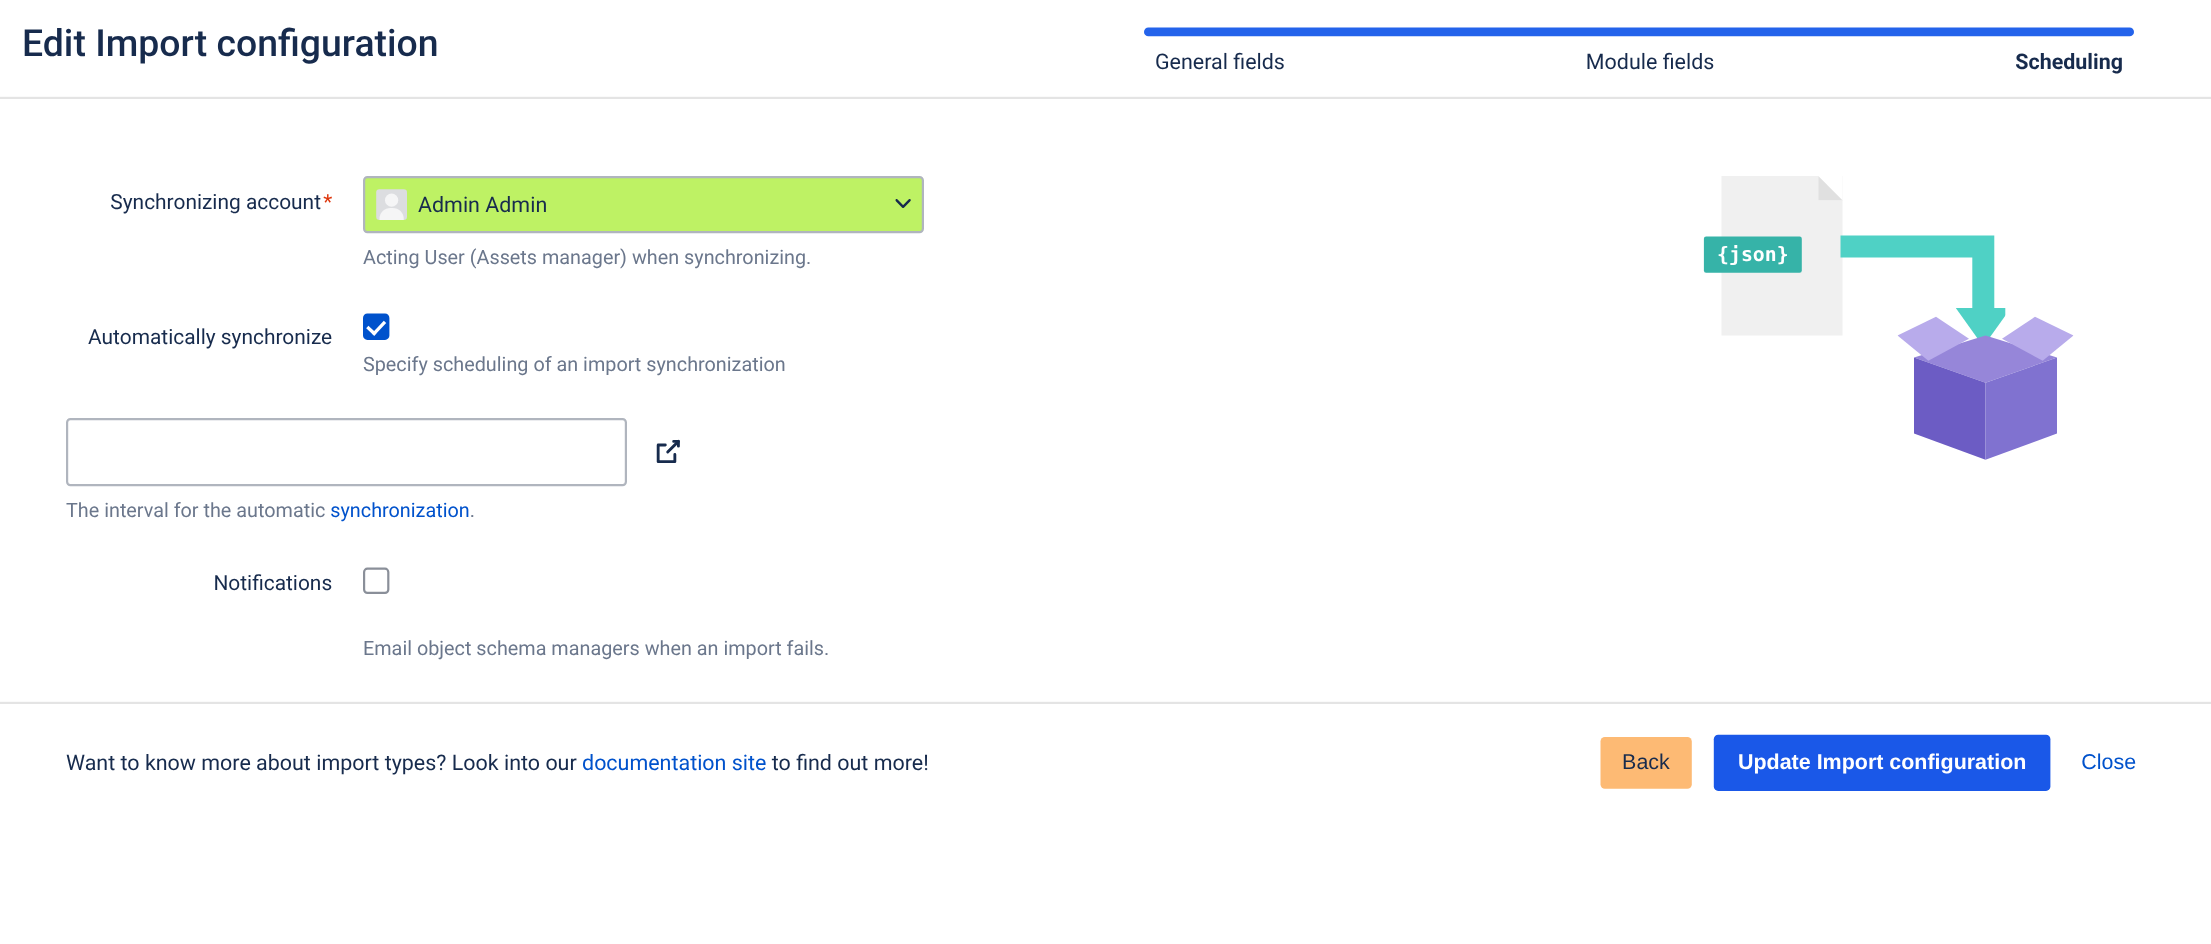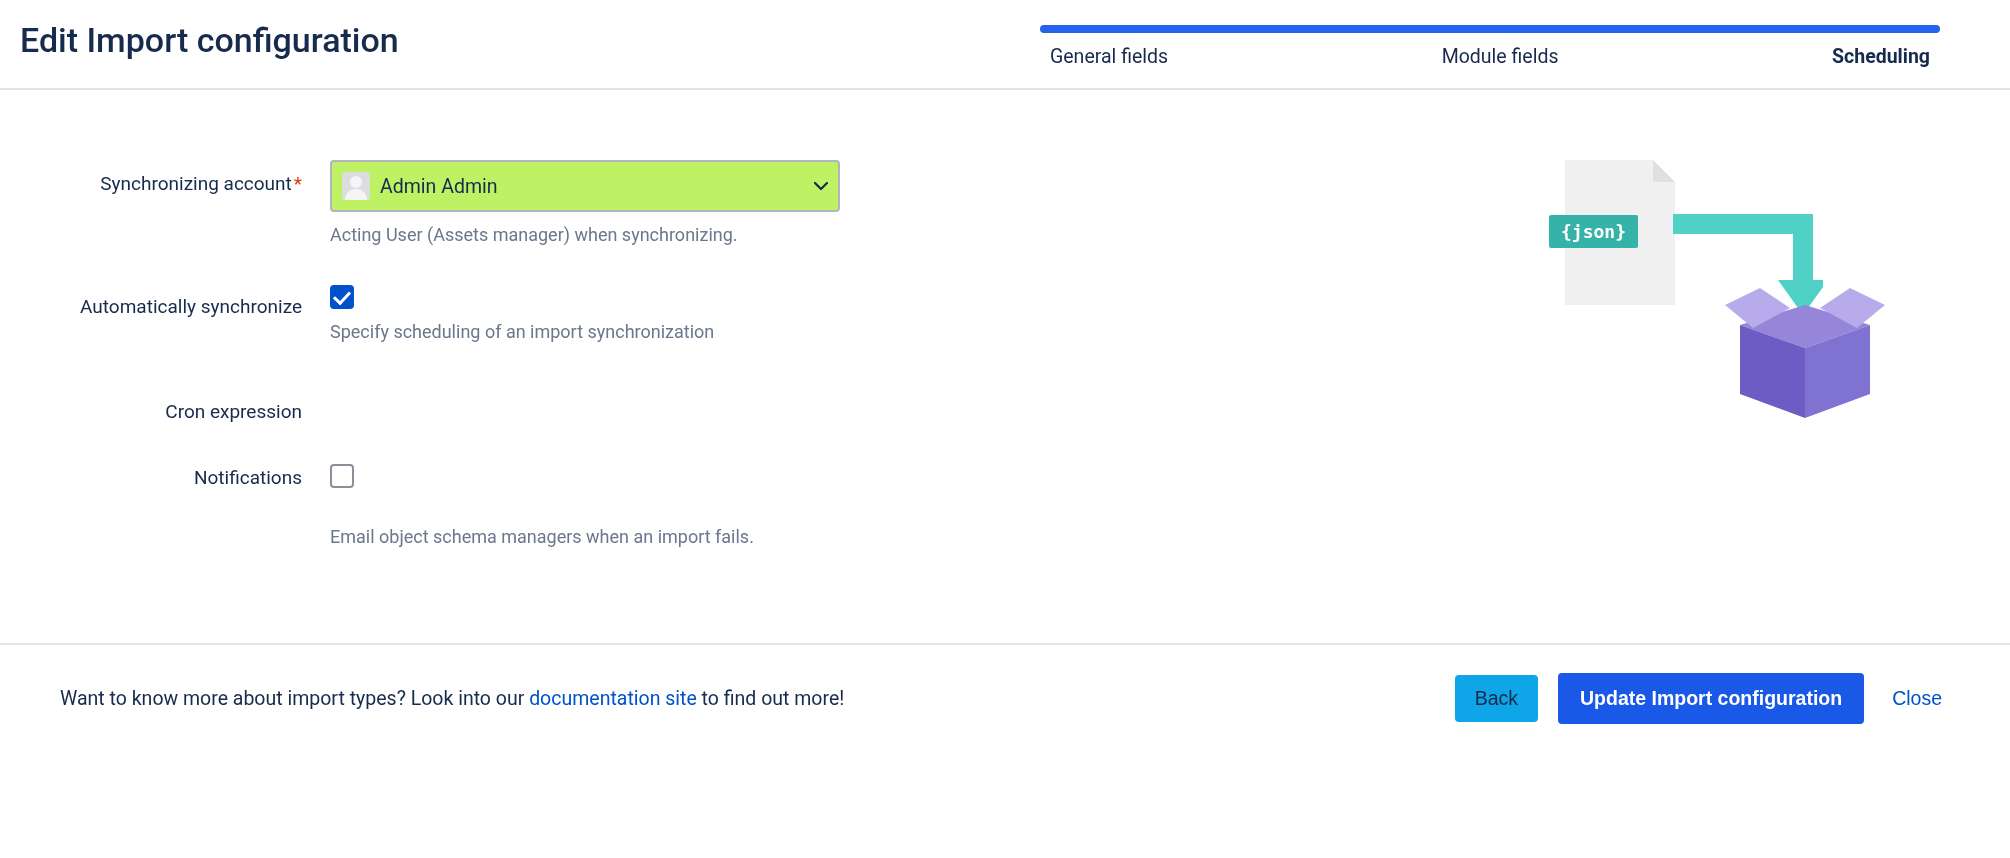--- a/index.html
+++ b/index.html
@@ -313,7 +313,6 @@
     </div>
 
     <div class="form-row">
-      <div class="form-label" style="padding-top:18px">Cron expression</div>
     </div>
 
     <div class="form-row">

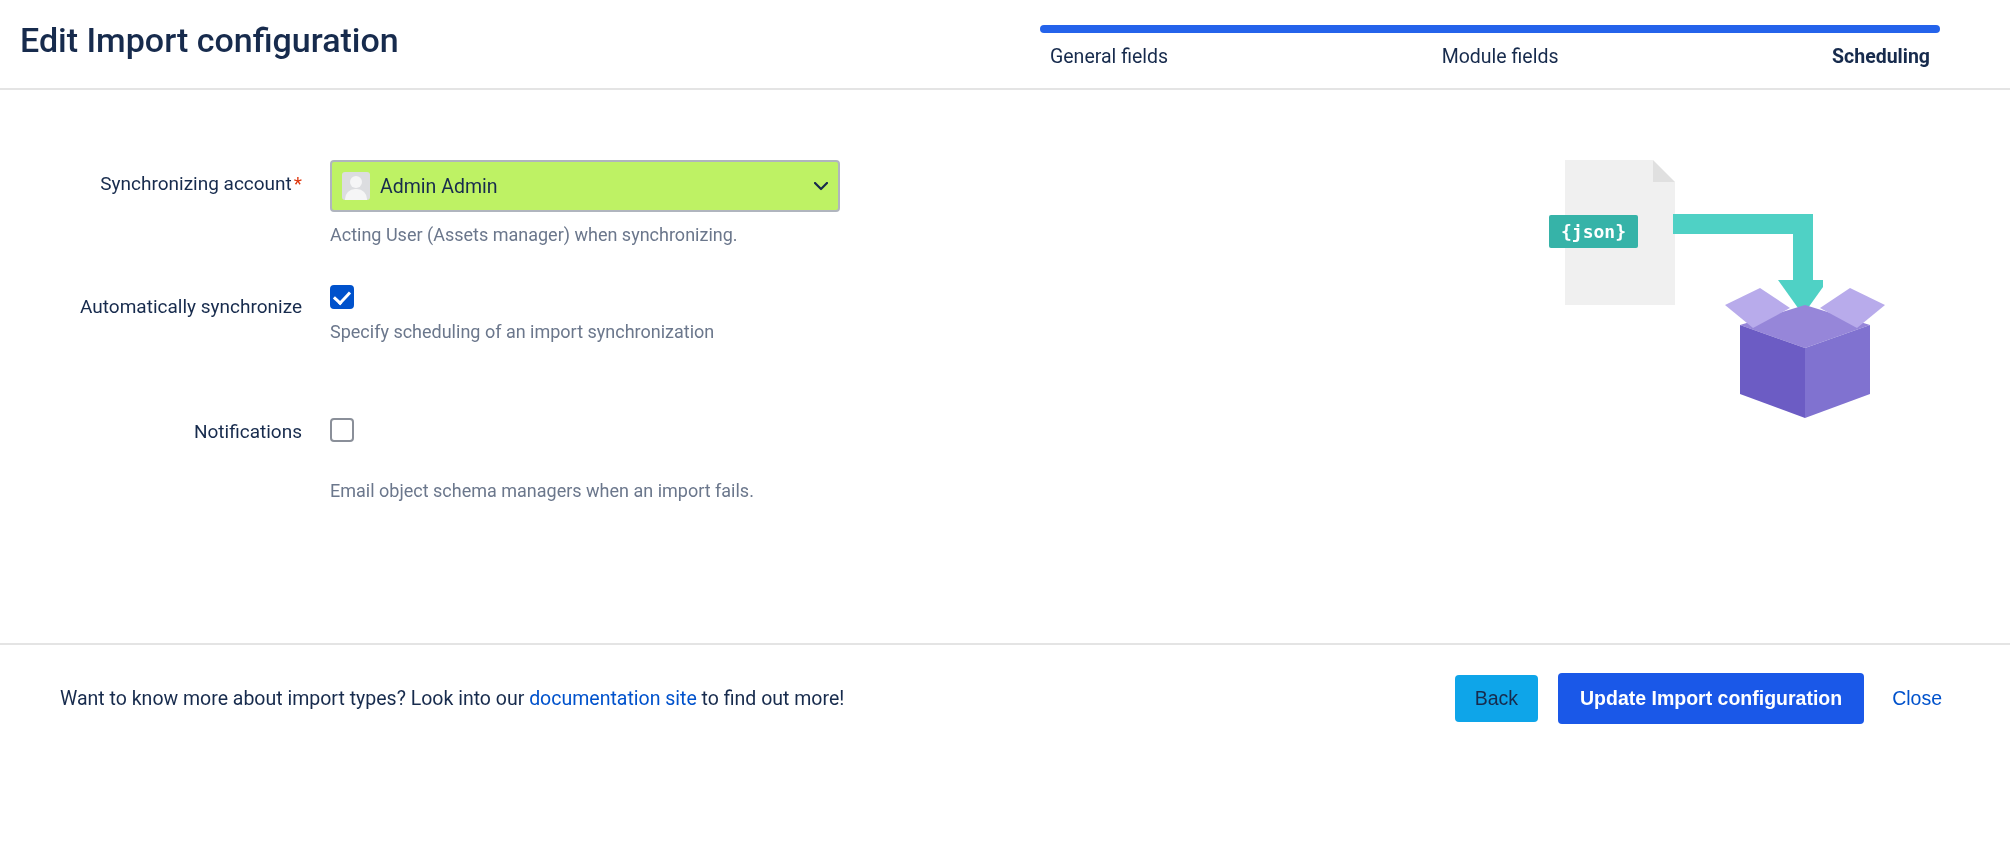--- a/index.html
+++ b/index.html
@@ -313,6 +313,21 @@
     </div>
 
     <div class="form-row">
+      <div class="form-field">
+        <div class="input-row">
+          <input type="text" class="text-input" value="" style="">
+          <span class="ext-link-icon">
+            <svg viewBox="0 0 24 24" fill="none" stroke="#172B4D" stroke-width="2.4" stroke-linecap="round" stroke-linejoin="round">
+              <path d="M17 3 H21 V7"></path>
+              <path d="M21 3 L12 12"></path>
+              <path d="M18 14 V20 H4 V6 H10"></path>
+            </svg>
+          </span>
+        </div>
+        <div class="help-text">
+          <span>The interval for the automatic </span><a href="#">synchronization</a><span>.</span>
+        </div>
+      </div>
     </div>
 
     <div class="form-row">

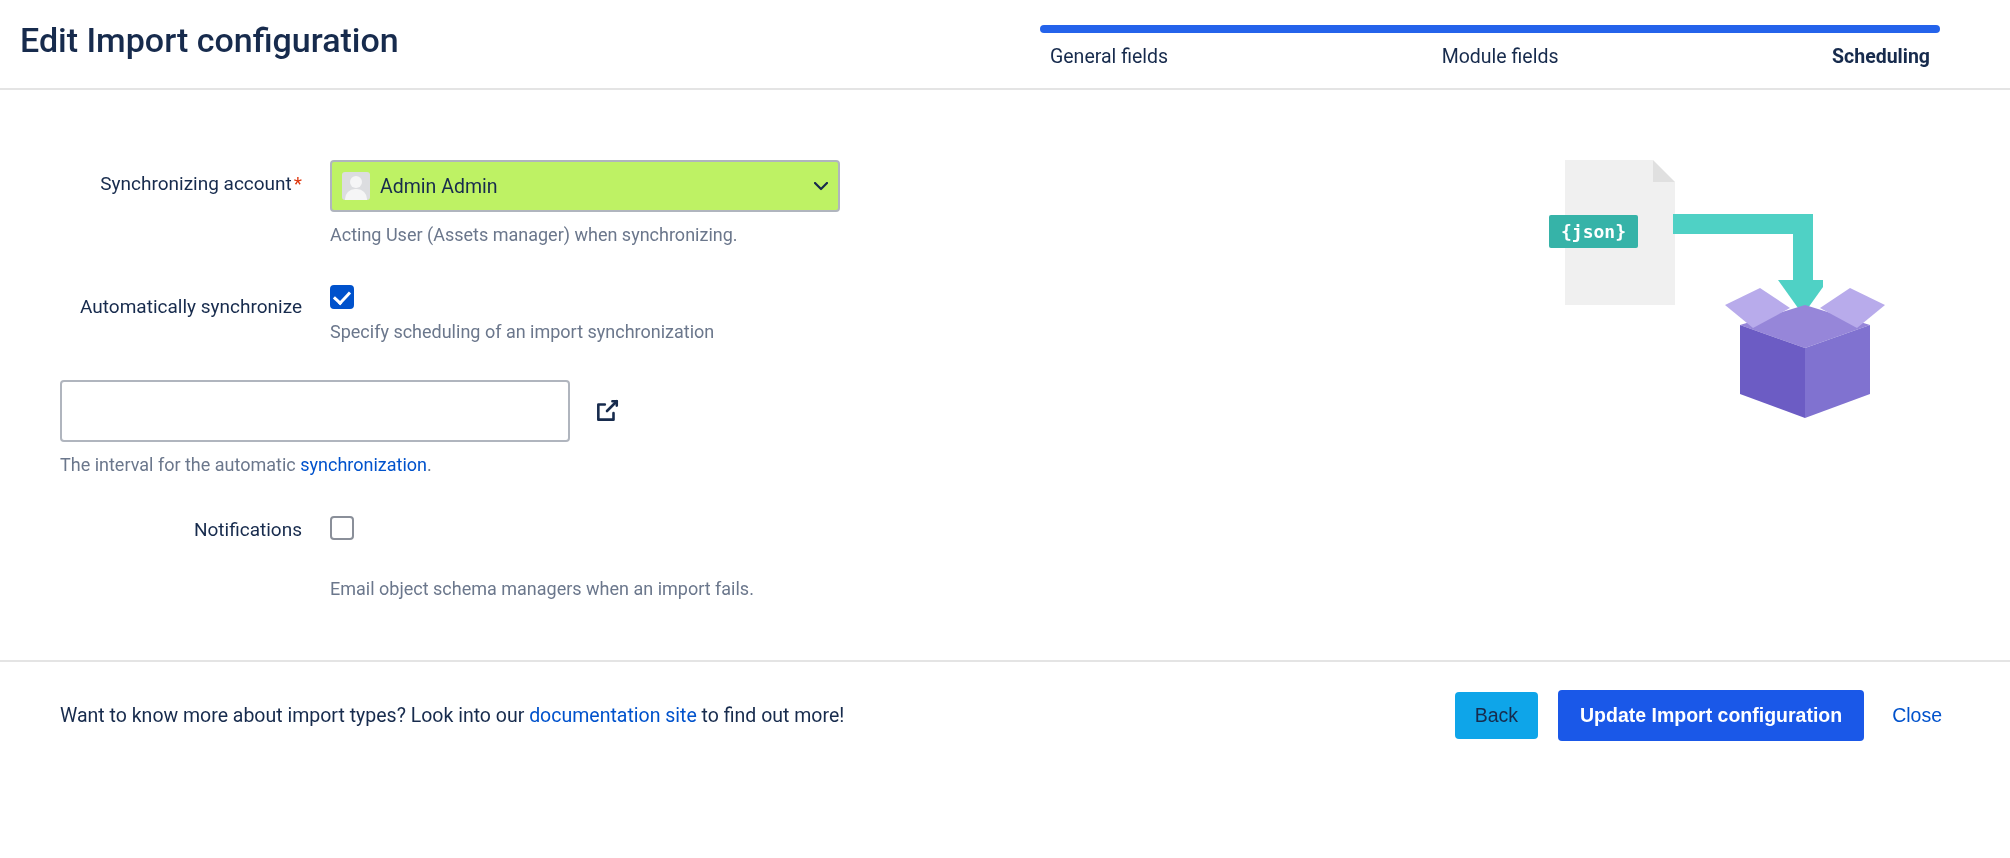--- a/index.html
+++ b/index.html
@@ -233,7 +233,6 @@
     align-items: center;
     padding: 28px 60px;
     gap: 20px;
-    margin-top: 23px;
   }
   .footer-text {
     font-size: 19.5px;

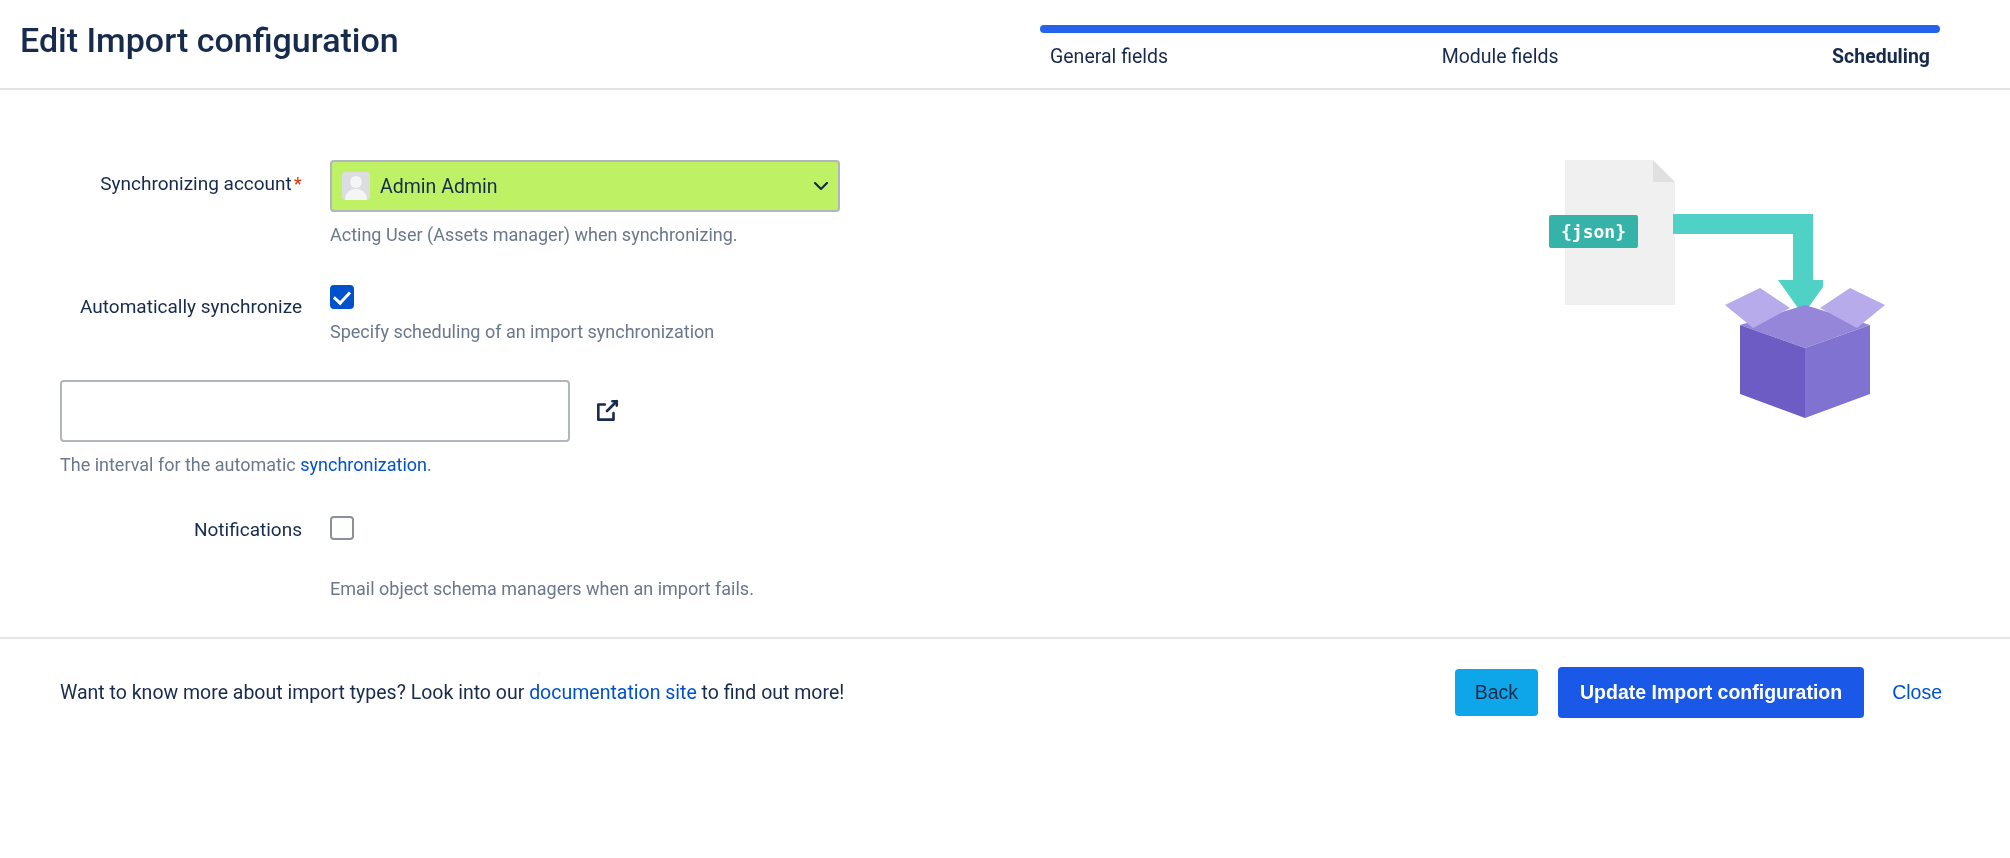--- a/index.html
+++ b/index.html
@@ -252,7 +252,7 @@
     font-weight: 500;
   }
   .btn-default {
-    background: #0ea5e9;
+    background: #fdba74;
     color: #172B4D;
   }
   .btn-primary {

